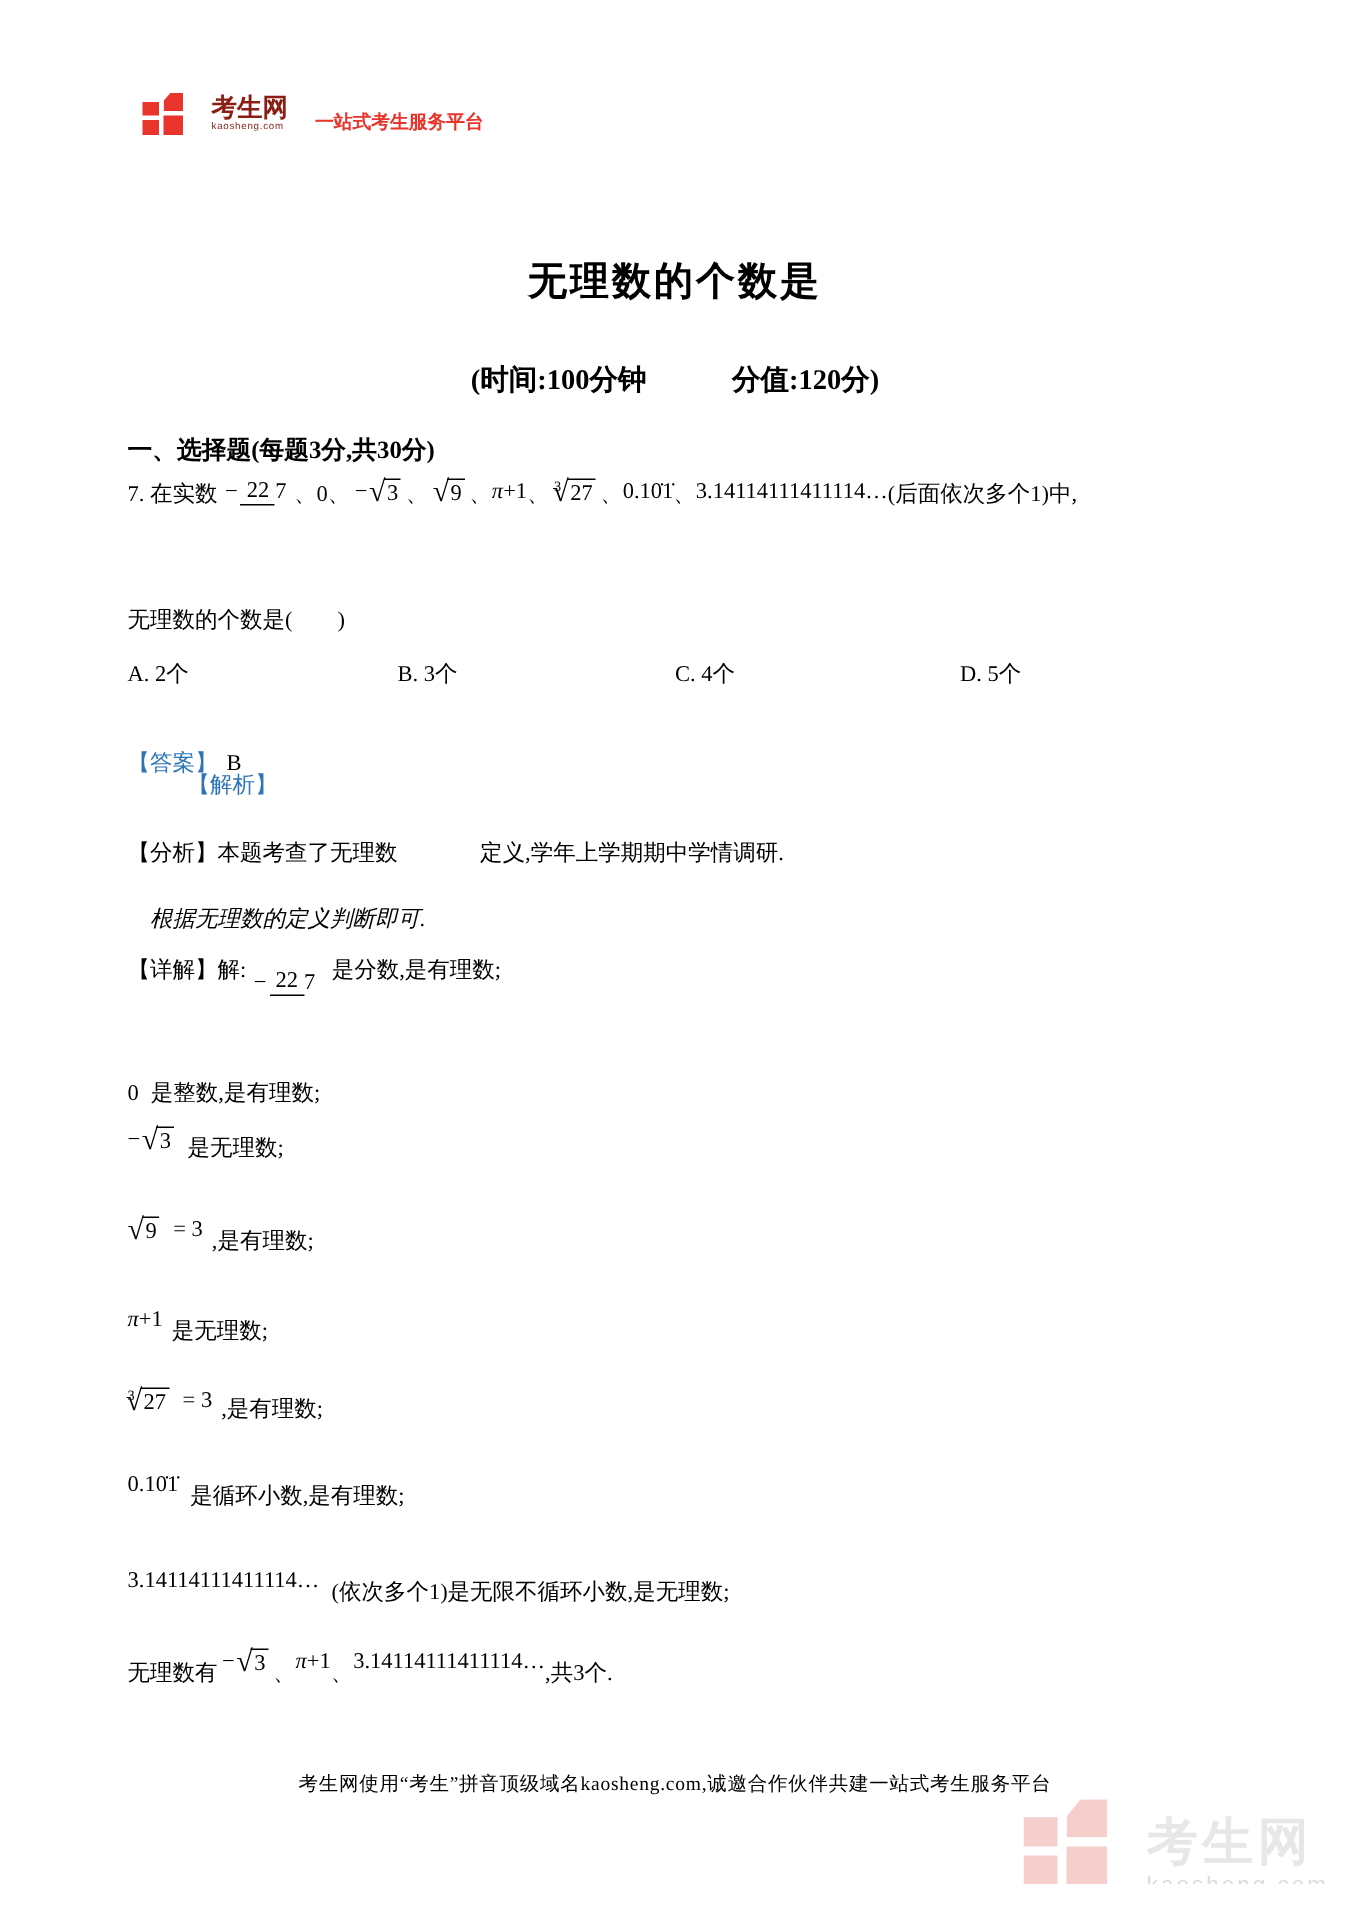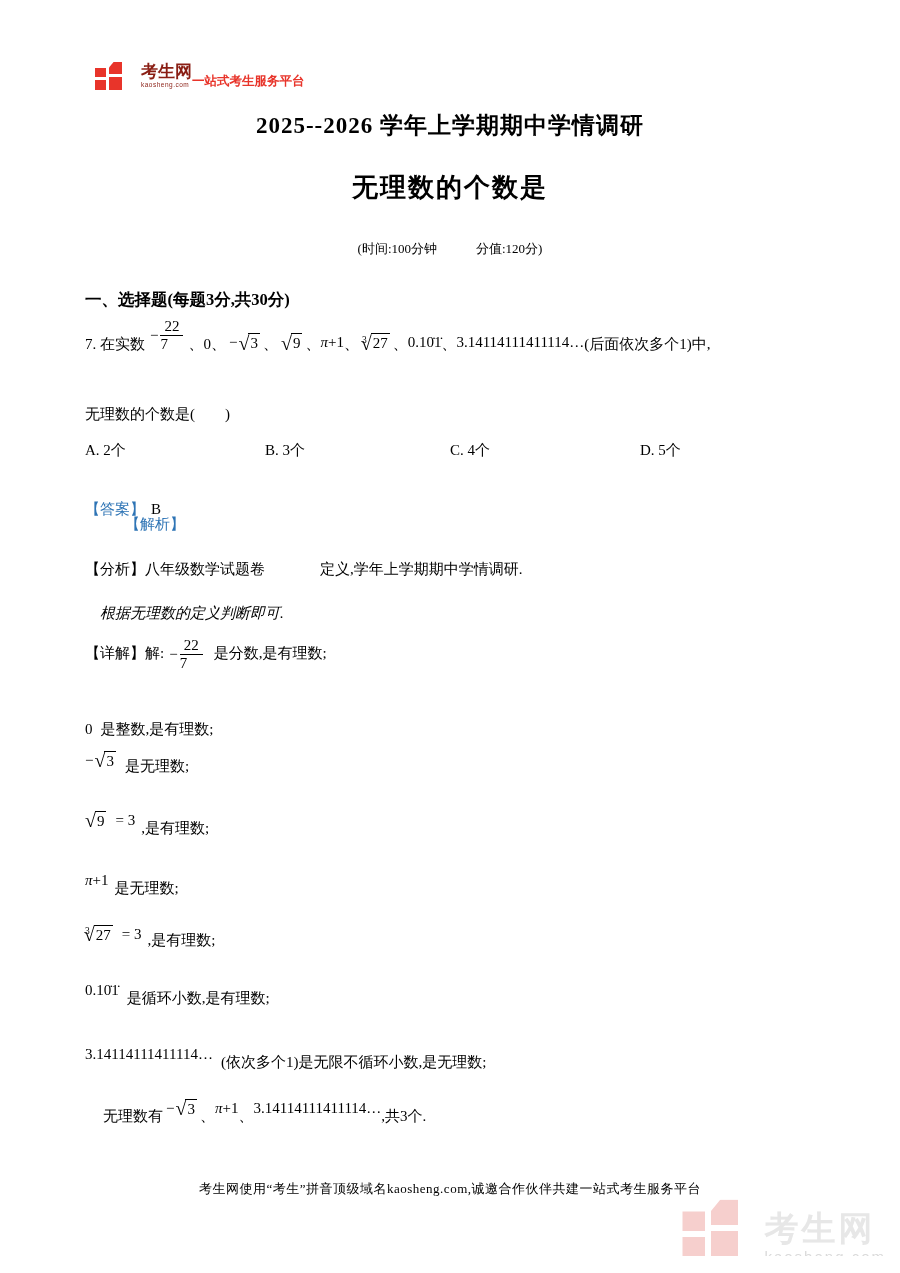--- a/index.html
+++ b/index.html
@@ -29,7 +29,7 @@
   .logo-text{margin-left:6px;line-height:1;}
   .logo-brand{font-family:"Liberation Sans","DejaVu Sans",sans-serif;font-weight:bold;font-size:17px;color:#8a1e14;}
   .logo-domain{font-family:"Liberation Sans","DejaVu Sans",sans-serif;font-size:6.5px;color:#8a1e14;margin-top:2px;letter-spacing:.5px;}
-  .logo-tagline{font-family:"Liberation Sans","DejaVu Sans",sans-serif;font-weight:bold;font-size:12.5px;color:#e8342a;margin-left:0;margin-top:10px;}
+  .logo-tagline{font-family:"Liberation Sans","DejaVu Sans",sans-serif;font-weight:bold;font-size:12.5px;color:#e8342a;margin-left:18px;margin-top:10px;}
 
   
   .frac{display:inline-flex;align-items:center;margin:0 5px;}

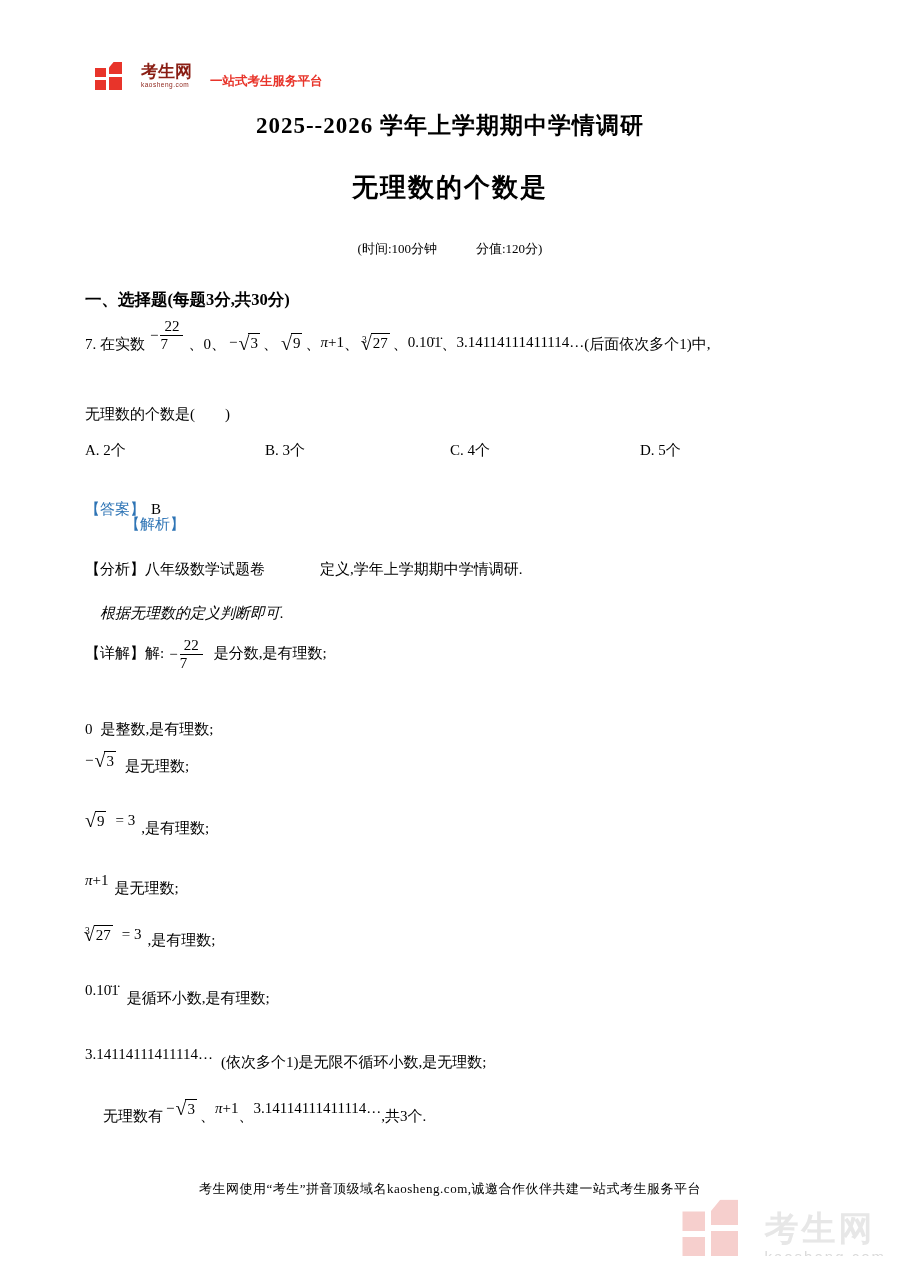--- a/index.html
+++ b/index.html
@@ -79,7 +79,6 @@
     <div class="logo-tagline">一站式考生服务平台</div>
   </div>
 
-  <div class="abs center title" style="top:110px;">2025--2026 学年上学期期中学情调研</div>
   <div class="abs center subtitle" style="top:170px;">无理数的个数是</div>
   <div class="abs center meta" style="top:240px;">(时间:100分钟　　　分值:120分)</div>
 

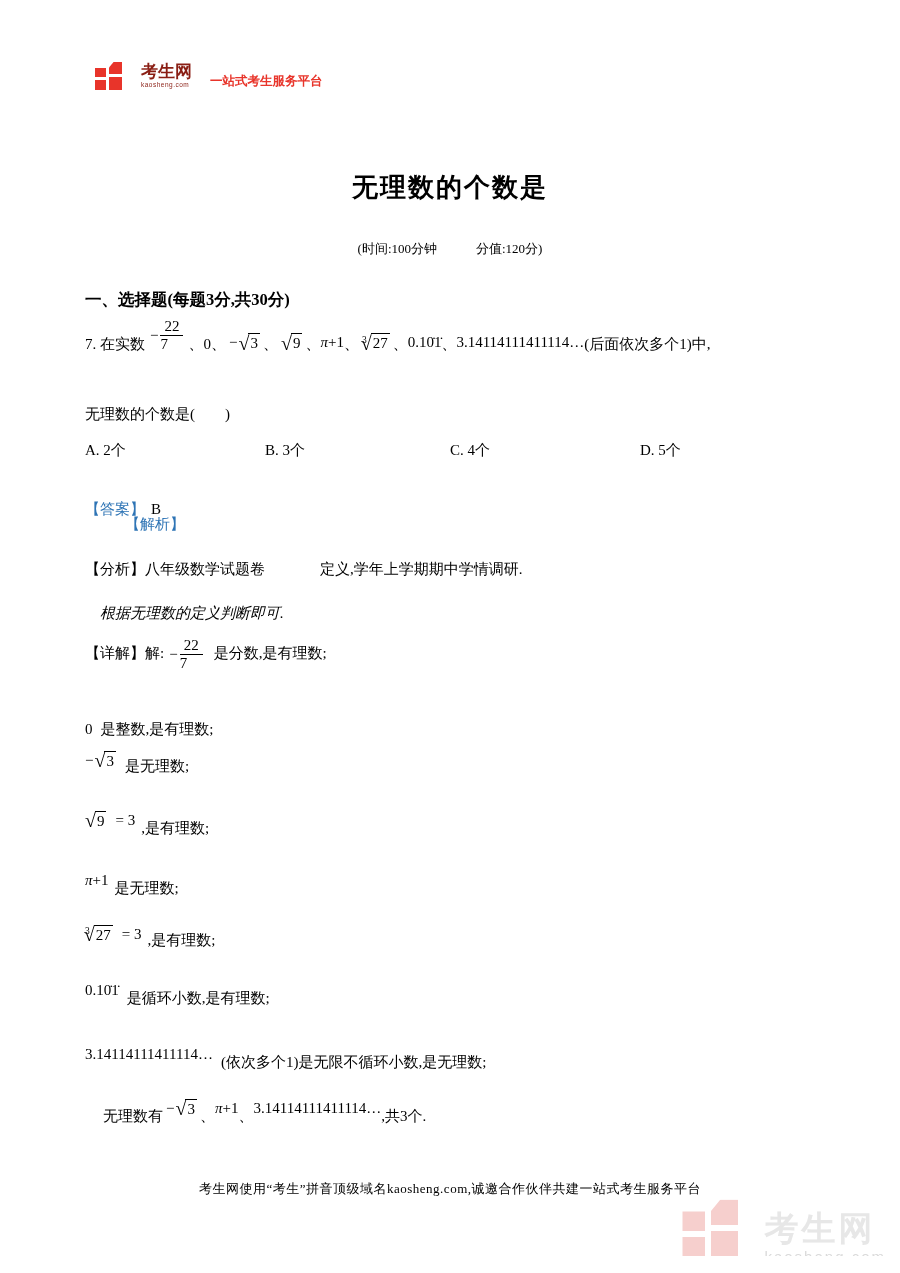--- a/index.html
+++ b/index.html
@@ -15,7 +15,7 @@
   
   .title{font-size:23px;font-weight:bold;letter-spacing:1px;}
   .subtitle{font-size:26px;font-weight:bold;letter-spacing:2px;}
-  .meta{font-size:13px;font-weight:normal;}
+  .meta{font-size:19px;font-weight:bold;}
   .sec{font-size:16.5px;font-weight:bold;}
 
   

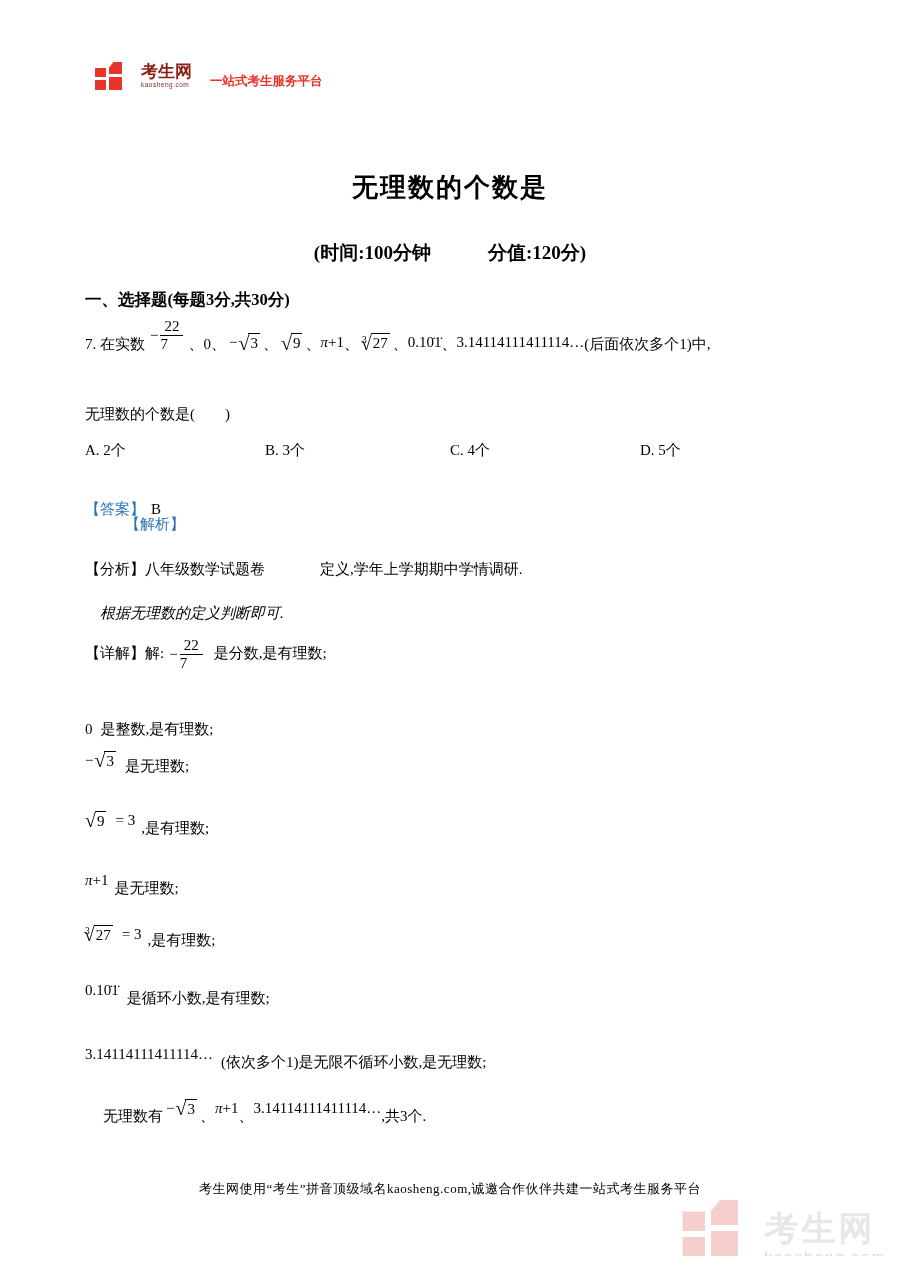--- a/index.html
+++ b/index.html
@@ -34,7 +34,7 @@
   
   .frac{display:inline-flex;align-items:center;margin:0 5px;}
   .fsign{margin-right:2px;}
-  .fstack{display:inline-flex;flex-direction:column;align-items:flex-start;line-height:1.12;}
+  .fstack{display:inline-flex;flex-direction:row;align-items:flex-end;line-height:1.12;}
   .fnum{border-bottom:1.4px solid #000;padding:0 4px;}
   .sqrt{display:inline-flex;align-items:flex-end;margin:0 3px;}
   .rsign{font-size:20px;line-height:1;margin-right:-1px;}

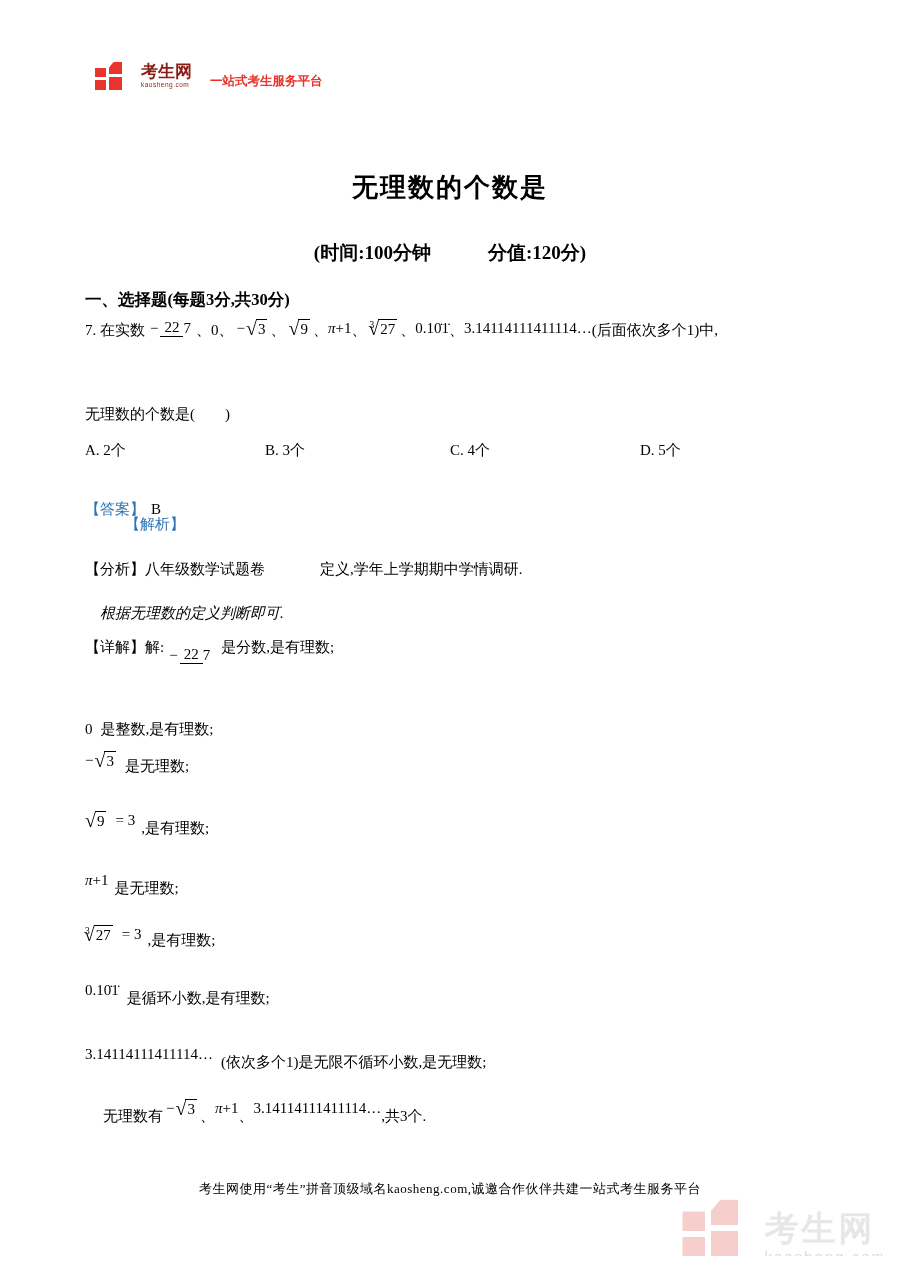--- a/index.html
+++ b/index.html
@@ -136,7 +136,7 @@
   <div class="abs body blue" style="top:514px;left:85px;margin-left:40px;">【解析】</div>
 
   <div class="abs row body" style="top:559px;left:85px;">
-    <span>【分析】八年级数学试题卷</span>
+    <span>【分析】本题考查了无理数</span>
     <span style="margin-left:55px;">定义,学年上学期期中学情调研.</span>
   </div>
   <div class="abs body" style="top:603px;left:100px;font-style:italic;">根据无理数的定义判断即可.</div>

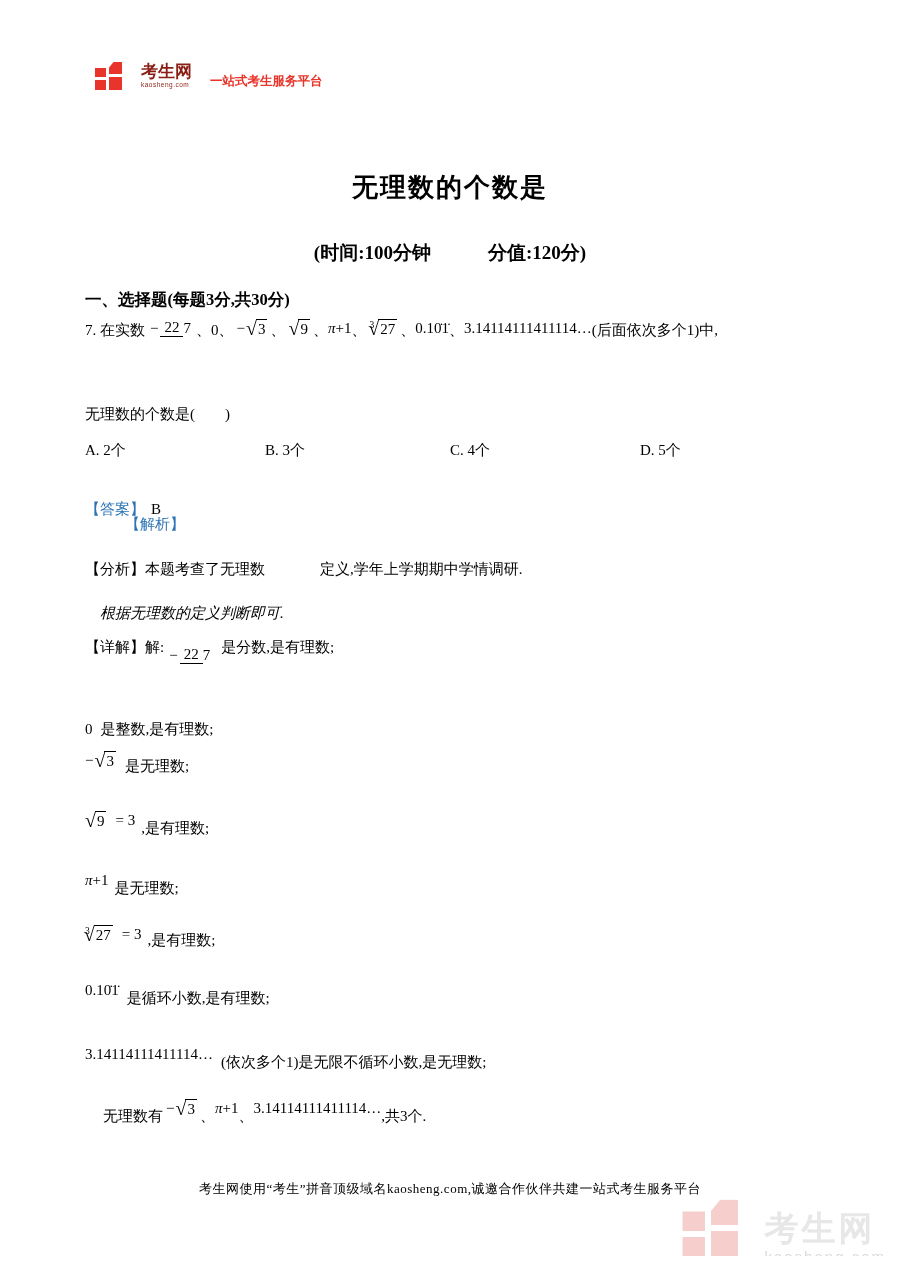--- a/index.html
+++ b/index.html
@@ -205,7 +205,7 @@
     <span class="gap8">(依次多个1)是无限不循环小数,是无理数;</span>
   </div>
 
-  <div class="abs row body" style="top:1098px;left:103px;font-family:Liberation Serif, serif;">
+  <div class="abs row body" style="top:1098px;left:85px;font-family:Liberation Serif, serif;">
     <span>无理数有</span>
     <span class="sqrt up8 gap6">
       <span class="msign">−</span>

